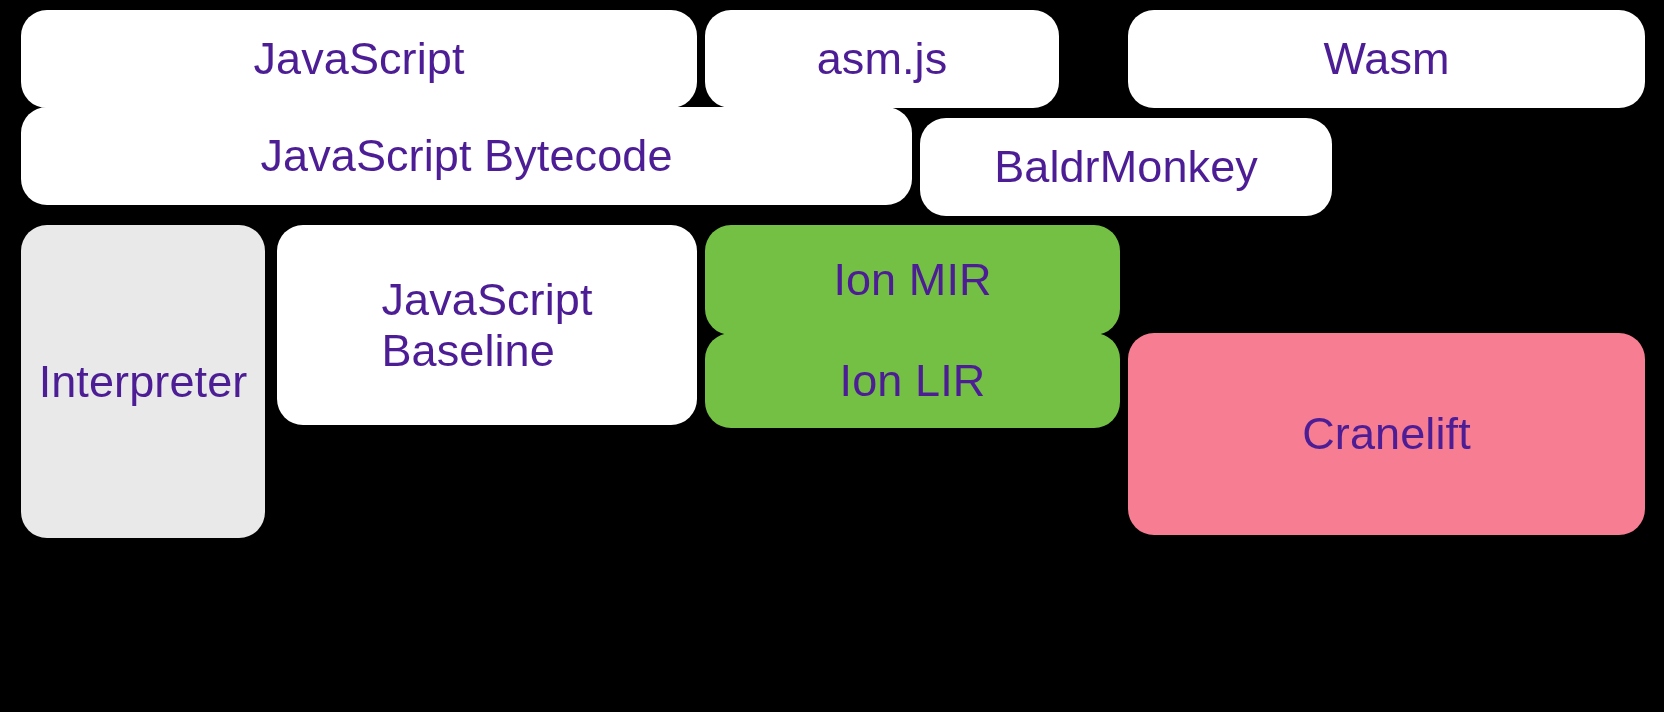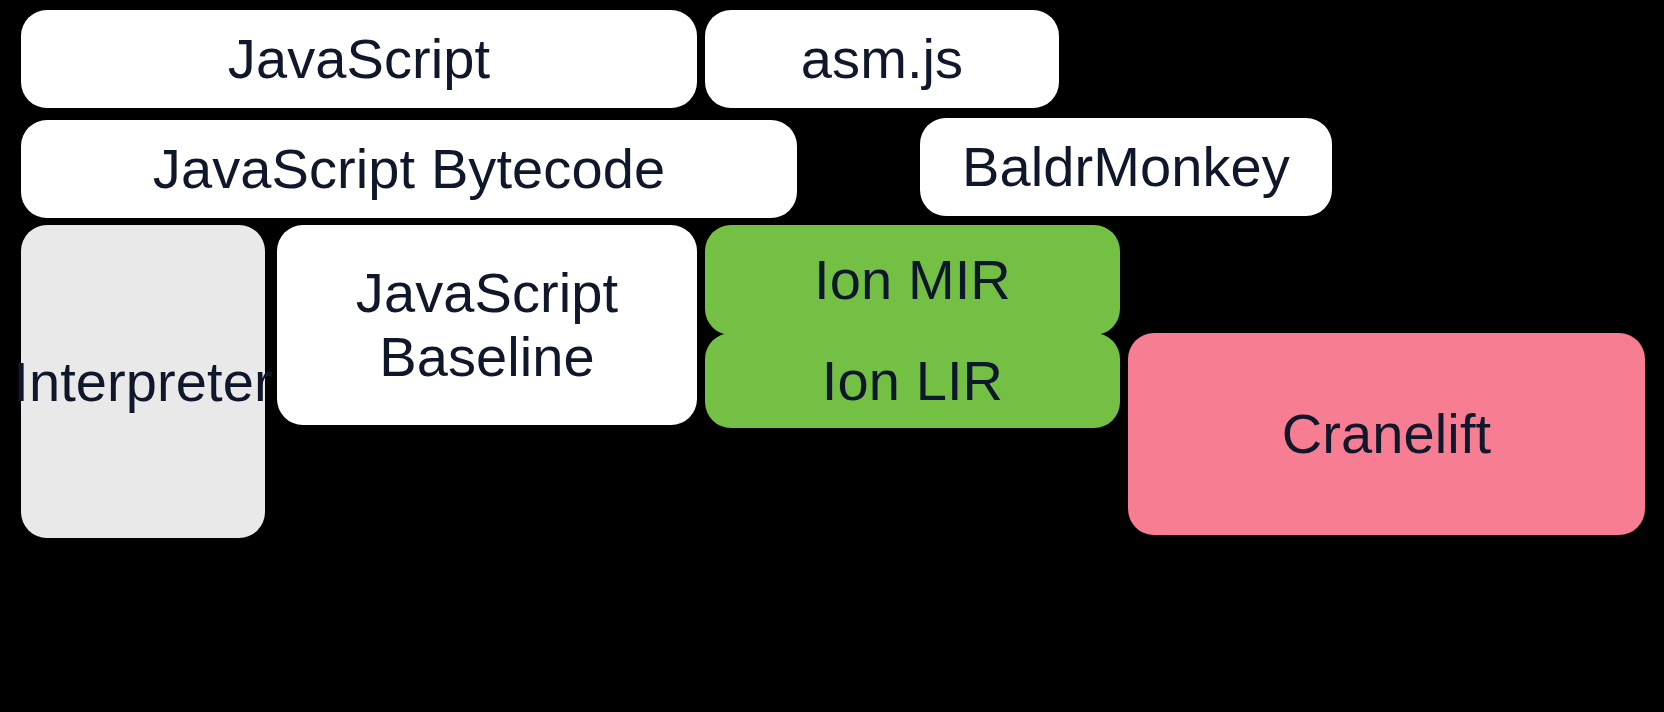--- a/index.html
+++ b/index.html
@@ -23,10 +23,10 @@
     display: flex;
     align-items: center;
     justify-content: center;
-    text-align: center;
+    text-align: left;
     border-radius: 26px;
-    color: #0f172a;
-    font-size: 56px;
+    color: #4c1d95;
+    font-size: 45px;
     line-height: 1.14;
     font-weight: 400;
     letter-spacing: 0.1px;

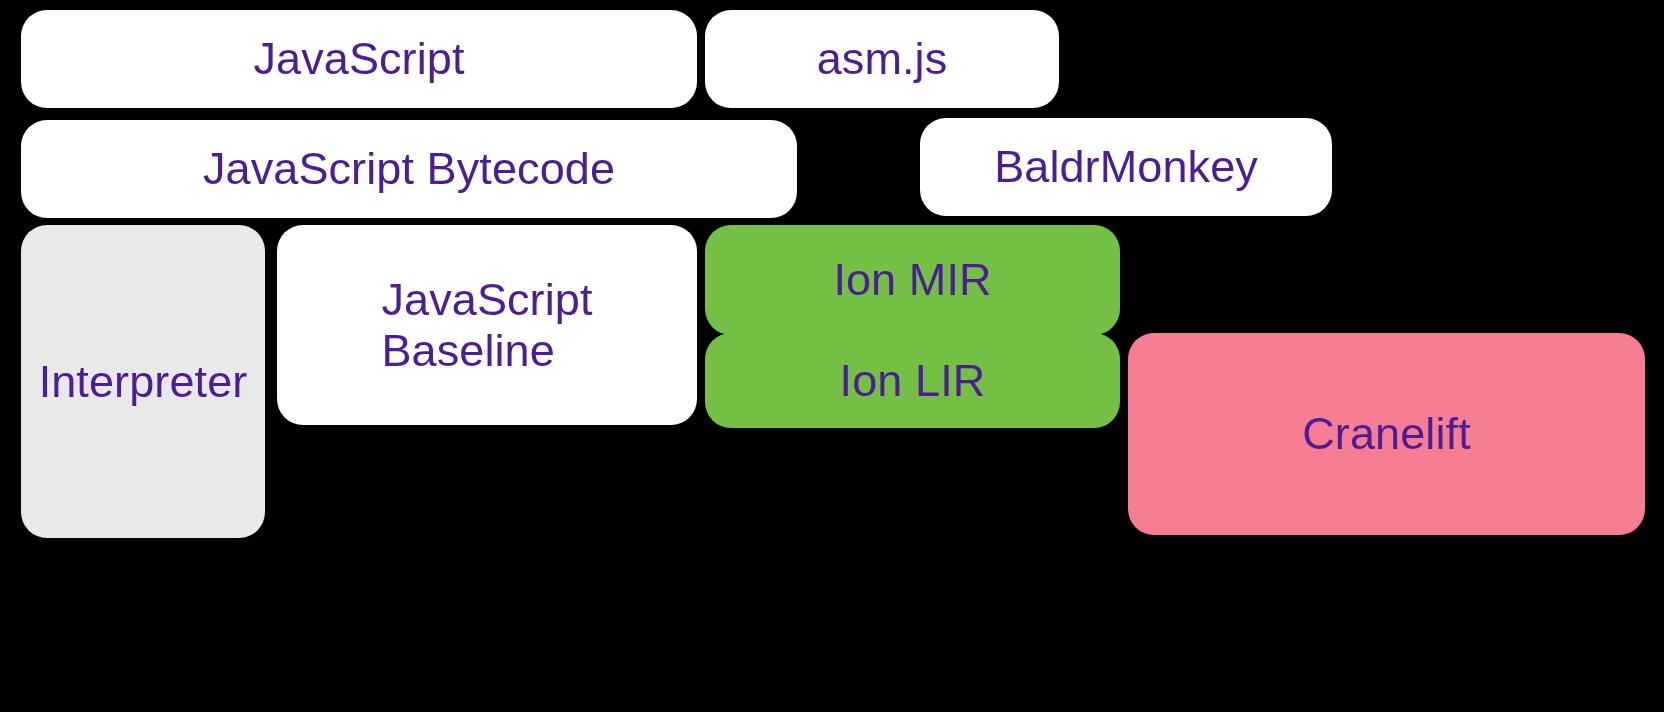--- a/index.html
+++ b/index.html
@@ -45,6 +45,7 @@
 <div id="stage" style="background: rgb(0, 0, 0);">
     <div class="node fill-white" style="left: 21px; top: 10px; width: 676px; height: 98px; background: rgb(255, 255, 255);"><span>JavaScript</span></div>
     <div class="node fill-white" style="left: 705px; top: 10px; width: 354px; height: 98px; background: rgb(255, 255, 255);"><span>asm.js</span></div>
+    <div class="node fill-white" style="left: 1128px; top: 10px; width: 517px; height: 98px; background: rgb(255, 255, 255);"><span>Wasm</span></div>
     <div class="node fill-white" style="left: 21px; top: 120px; width: 776px; height: 98px; background: rgb(255, 255, 255);"><span>JavaScript Bytecode</span></div>
     <div class="node fill-white" style="left: 920px; top: 118px; width: 412px; height: 98px; background: rgb(255, 255, 255);"><span>BaldrMonkey</span></div>
     <div class="node fill-gray" style="left: 21px; top: 225px; width: 244px; height: 313px; background: rgb(233, 233, 233);"><span>Interpreter</span></div>

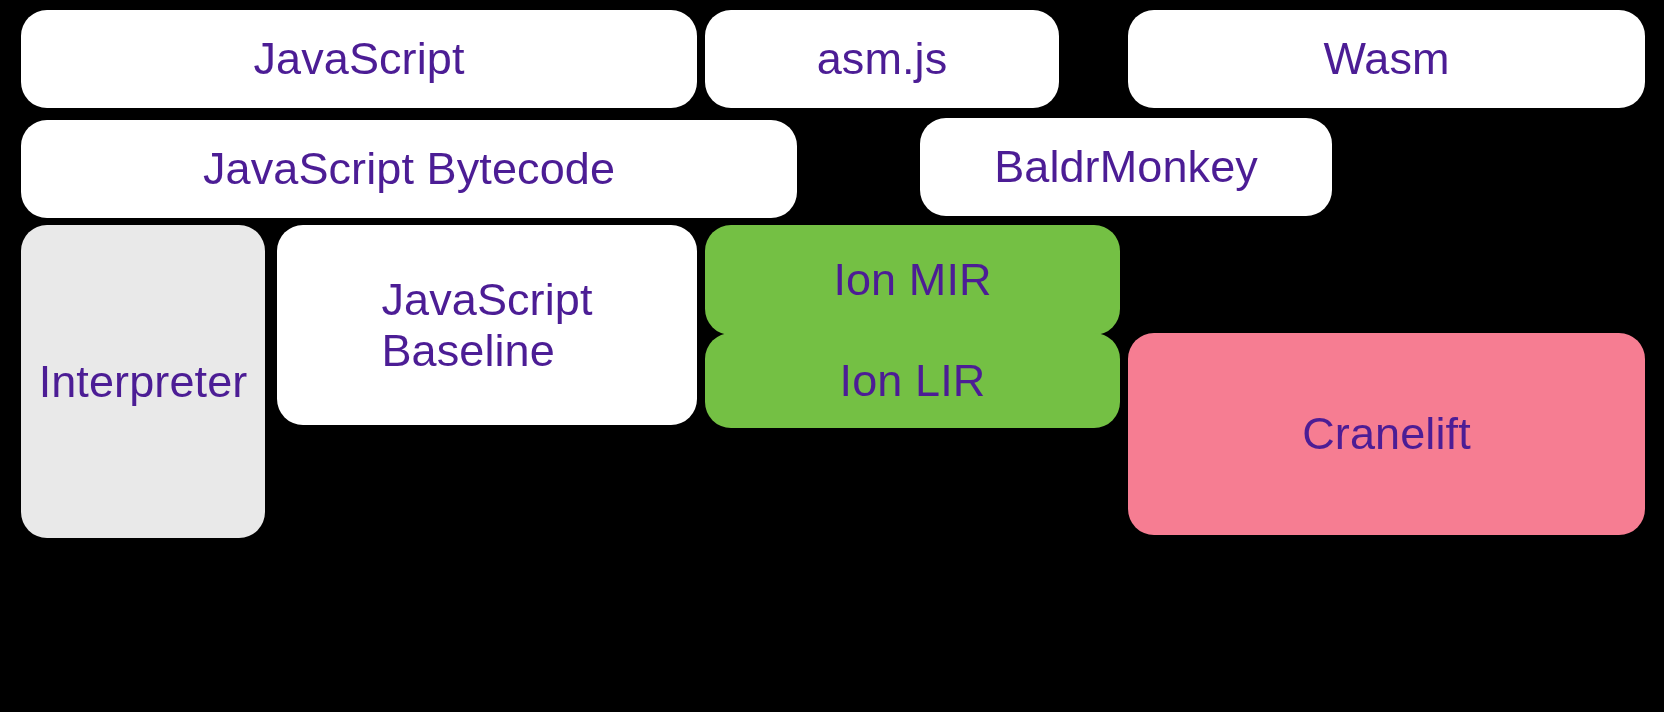--- a/index.html
+++ b/index.html
@@ -46,7 +46,7 @@
     <div class="node fill-white" style="left: 21px; top: 10px; width: 676px; height: 98px; background: rgb(255, 255, 255);"><span>JavaScript</span></div>
     <div class="node fill-white" style="left: 705px; top: 10px; width: 354px; height: 98px; background: rgb(255, 255, 255);"><span>asm.js</span></div>
     <div class="node fill-white" style="left: 1128px; top: 10px; width: 517px; height: 98px; background: rgb(255, 255, 255);"><span>Wasm</span></div>
-    <div class="node fill-white" style="left: 21px; top: 120px; width: 776px; height: 98px; background: rgb(255, 255, 255);"><span>JavaScript Bytecode</span></div>
+    <div class="node fill-white" style="left: 21px; top: 107px; width: 891px; height: 98px; background: rgb(255, 255, 255);"><span>JavaScript Bytecode</span></div>
     <div class="node fill-white" style="left: 920px; top: 118px; width: 412px; height: 98px; background: rgb(255, 255, 255);"><span>BaldrMonkey</span></div>
     <div class="node fill-gray" style="left: 21px; top: 225px; width: 244px; height: 313px; background: rgb(233, 233, 233);"><span>Interpreter</span></div>
     <div class="node fill-white" style="left: 277px; top: 225px; width: 420px; height: 200px; background: rgb(255, 255, 255);"><span>JavaScript

